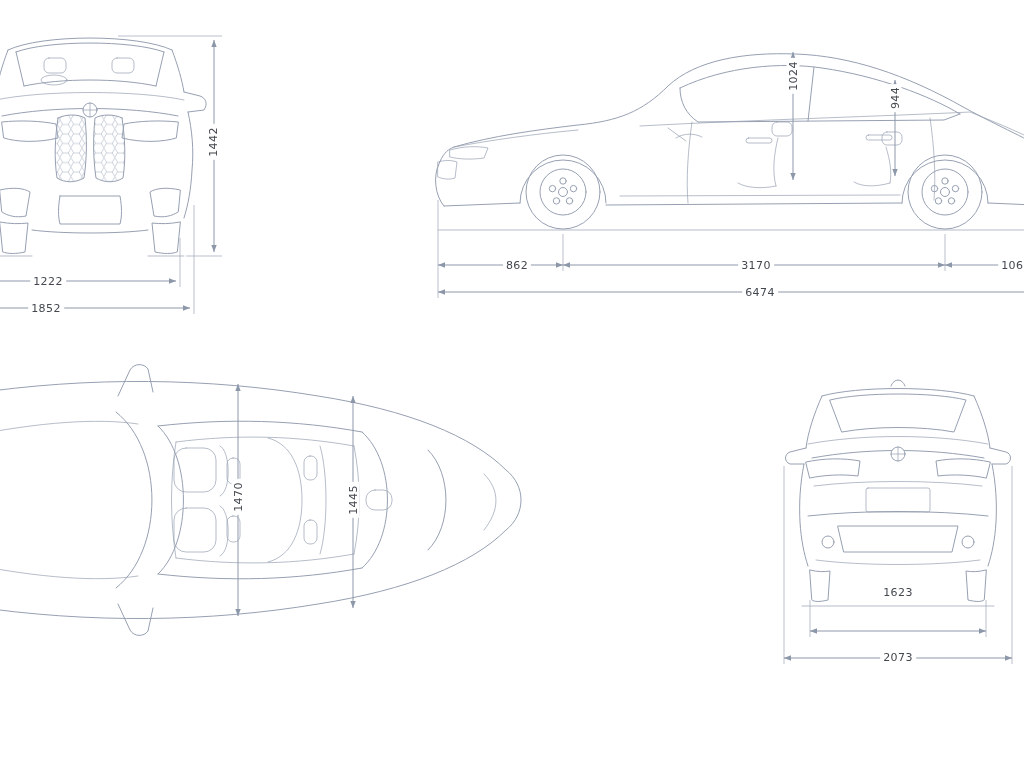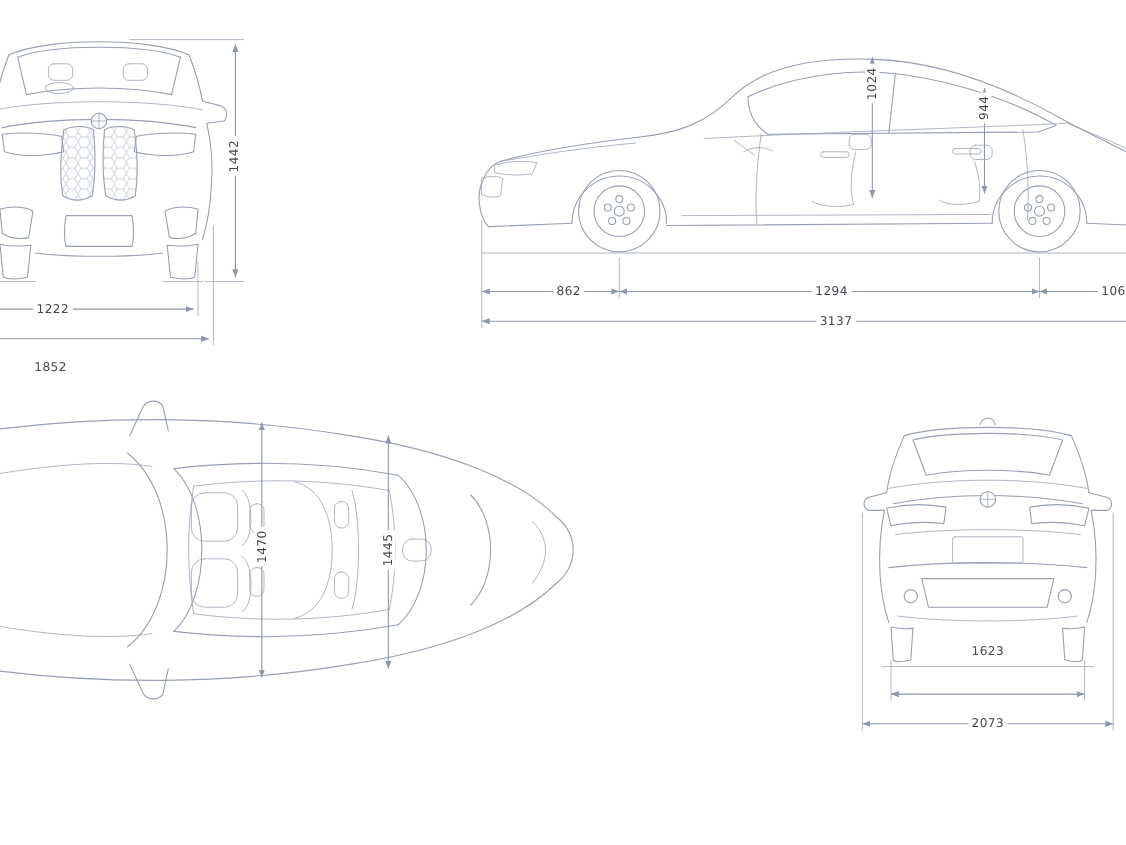--- a/index.html
+++ b/index.html
@@ -264,7 +264,7 @@
   <span class="dim v" style="left:793px; top:76px;">1024</span>
   <span class="dim v" style="left:895px; top:98px;">944</span>
   <span class="dim" style="left:500px; top:265px;margin-left:17px;">862</span>
-  <span class="dim" style="left:756px; top:265px;">1294</span>
+  <span class="dim" style="left:756px; top:265px;">3170</span>
   <span class="dim" style="left:1016px; top:265px;">1065</span>
   <span class="dim" style="left:760px; top:292px;">3137</span>
 

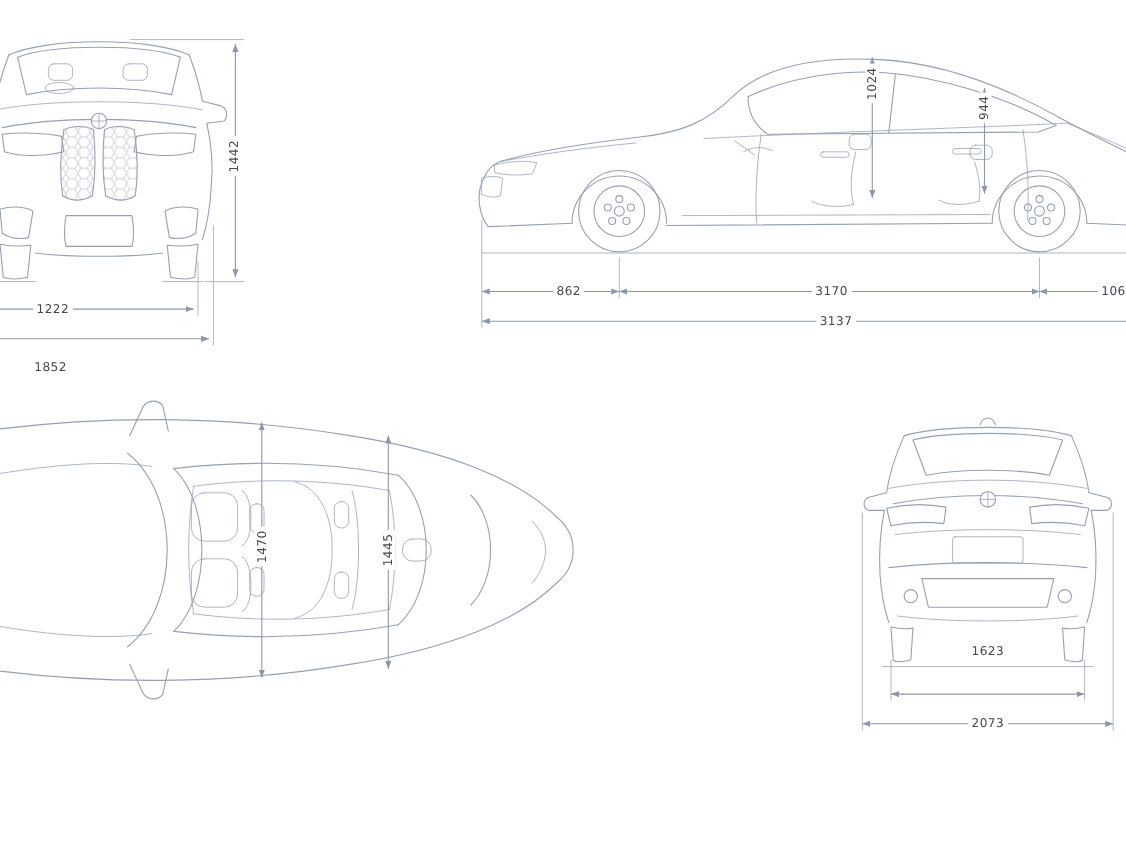--- a/index.html
+++ b/index.html
@@ -266,7 +266,7 @@
   <span class="dim" style="left:500px; top:265px;margin-left:17px;">862</span>
   <span class="dim" style="left:756px; top:265px;">3170</span>
   <span class="dim" style="left:1016px; top:265px;">1065</span>
-  <span class="dim" style="left:760px; top:292px;">3137</span>
+  <span class="dim" style="left:760px; top:292px;">6474</span>
 
   <span class="dim v" style="left:238px; top:497px;">1470</span>
   <span class="dim v" style="left:353px; top:500px;">1445</span>

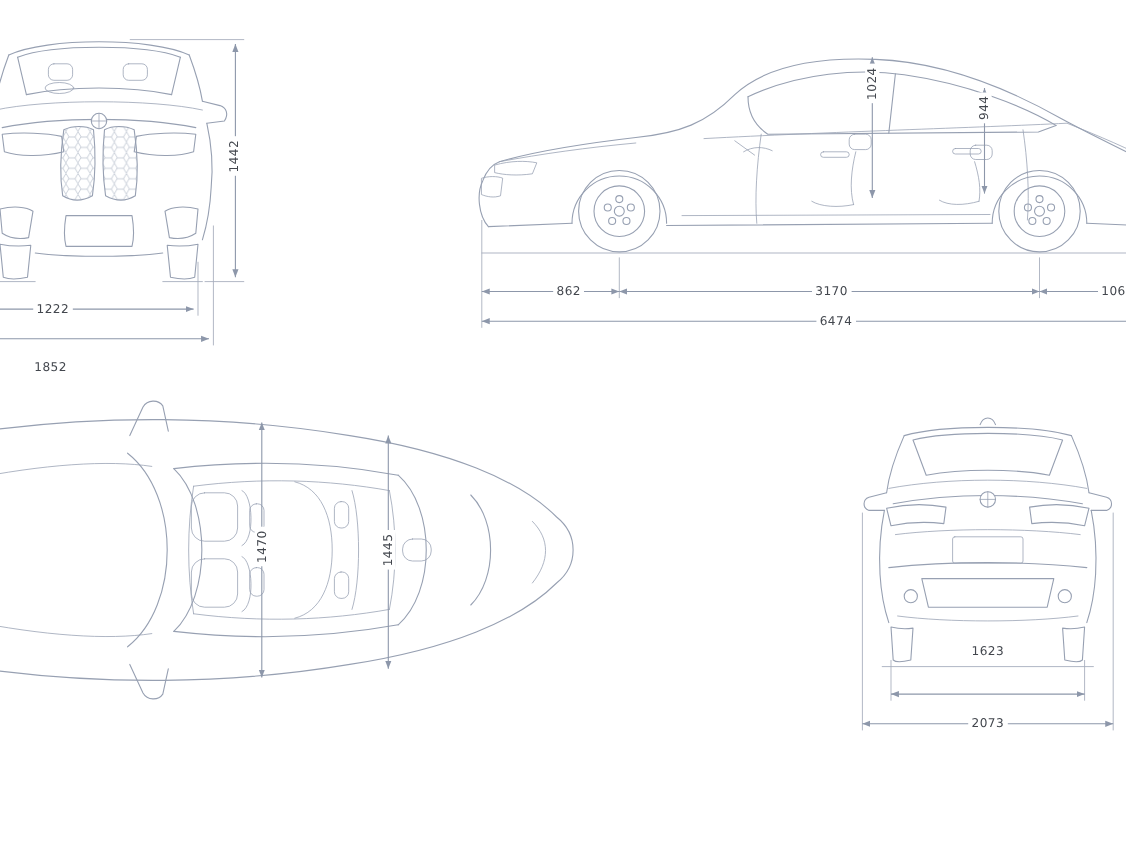--- a/index.html
+++ b/index.html
@@ -259,7 +259,7 @@
 
   <span class="dim v" style="left:213px; top:142px;">1442</span>
   <span class="dim" style="left:48px; top:281px;">1222</span>
-  <span class="dim" style="left:46px; top:308px;margin-top:26px;">1852</span>
+  <span class="dim" style="left:46px; top:308px;">1852</span>
 
   <span class="dim v" style="left:793px; top:76px;">1024</span>
   <span class="dim v" style="left:895px; top:98px;">944</span>

